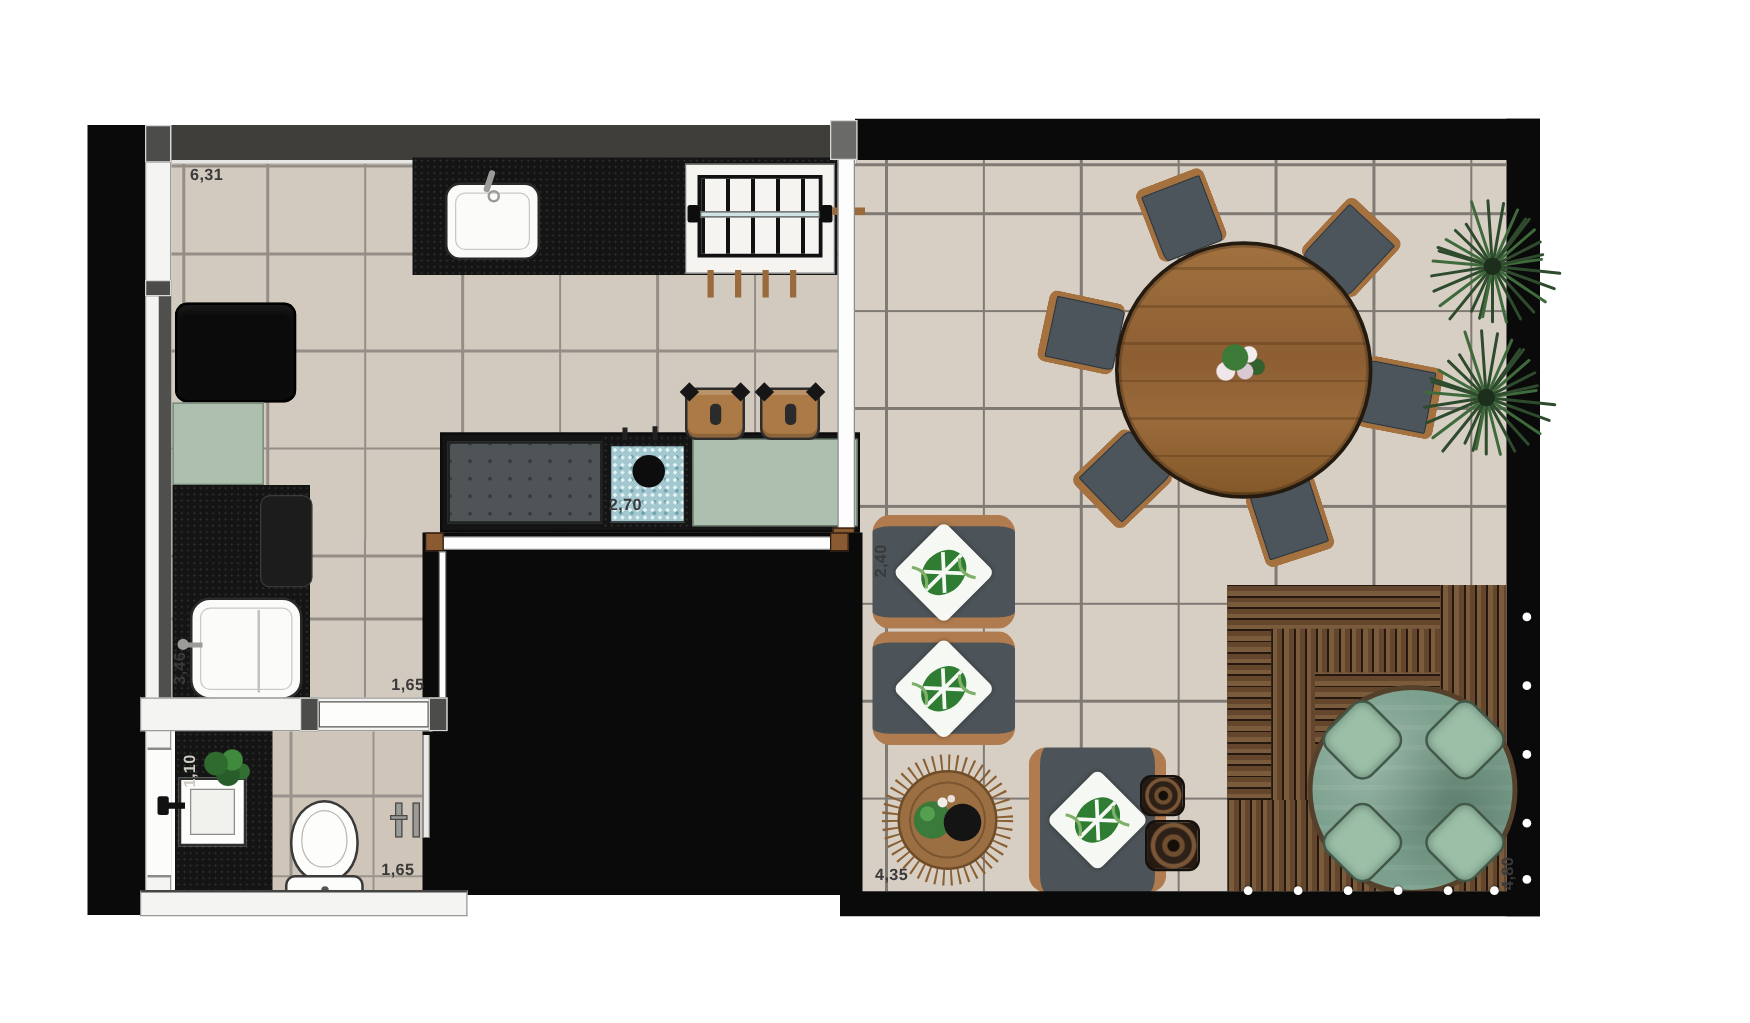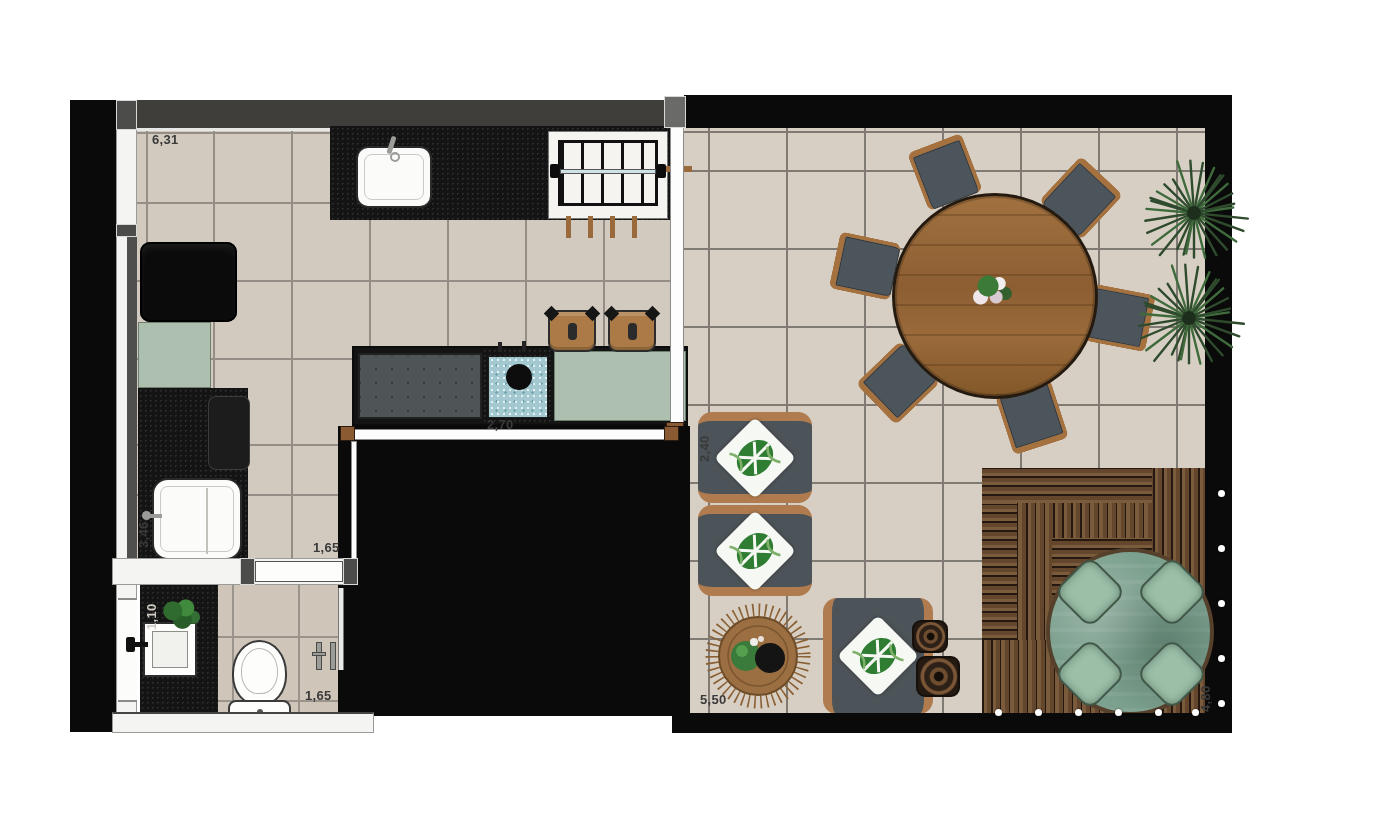--- a/index.html
+++ b/index.html
@@ -357,7 +357,7 @@
   <div class="abs" id="deck-lights"></div>
 
   <div class="dim" style="left:152px;top:132px;">6,31</div>
-  <div class="dim" style="left:487px;top:396px;margin-top:21px;">2,70</div>
+  <div class="dim" style="left:487px;top:396px;">2,70</div>
   <div class="dim" style="left:313px;top:540px;">1,65</div>
   <div class="dim v" style="left:136px;top:548px;">3,46</div>
   <div class="dim v" style="left:144px;top:630px;color:#cfcac2;">1,10</div>

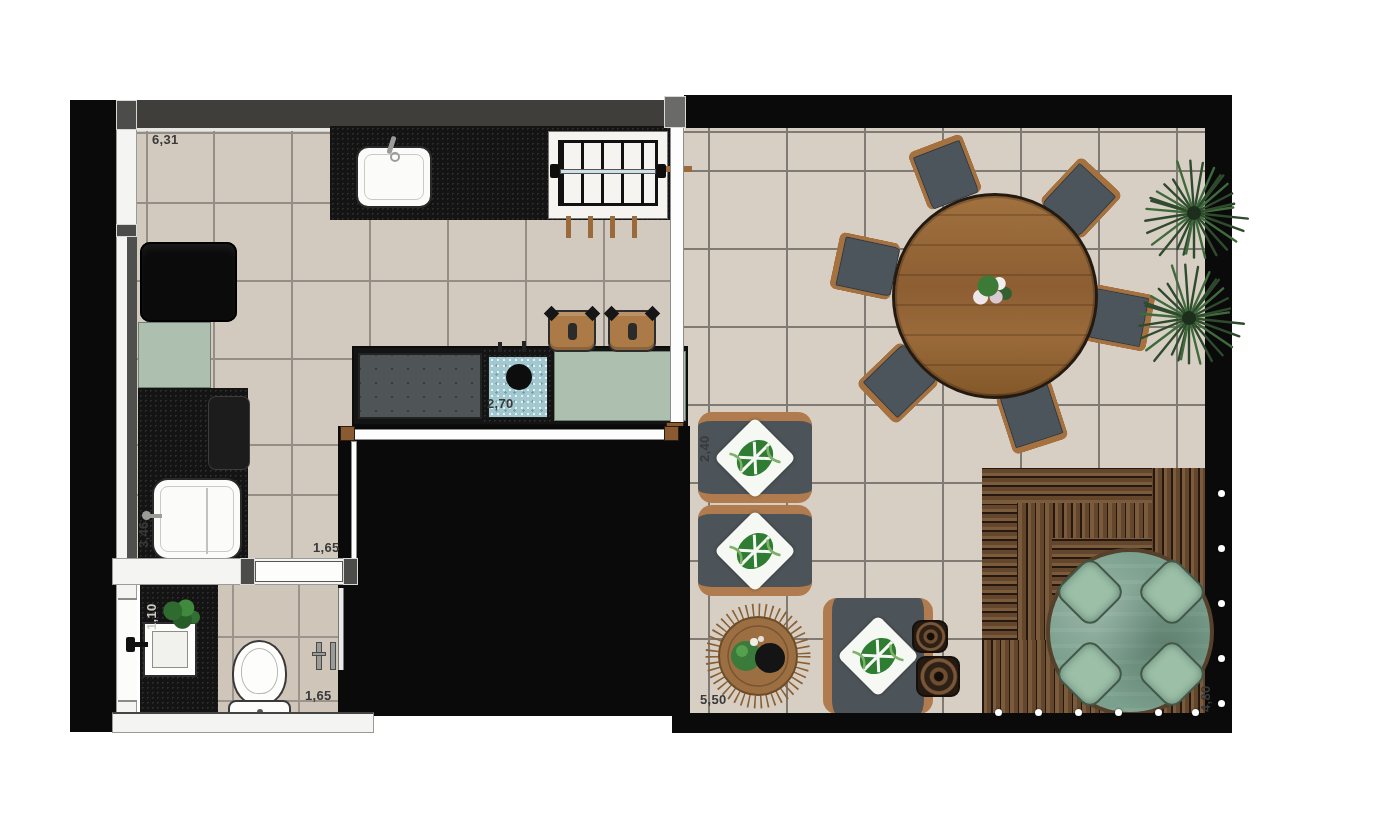--- a/index.html
+++ b/index.html
@@ -363,7 +363,7 @@
   <div class="dim v" style="left:144px;top:630px;color:#cfcac2;">1,10</div>
   <div class="dim" style="left:305px;top:688px;">1,65</div>
   <div class="dim v" style="left:697px;top:462px;">2,40</div>
-  <div class="dim" style="left:700px;top:692px;">5,50</div>
+  <div class="dim" style="left:700px;top:692px;">4,35</div>
   <div class="dim v" style="left:1198px;top:712px;">4,80</div>
 
 <div class="decklight" style="left: 995px; top: 709px;"></div>

